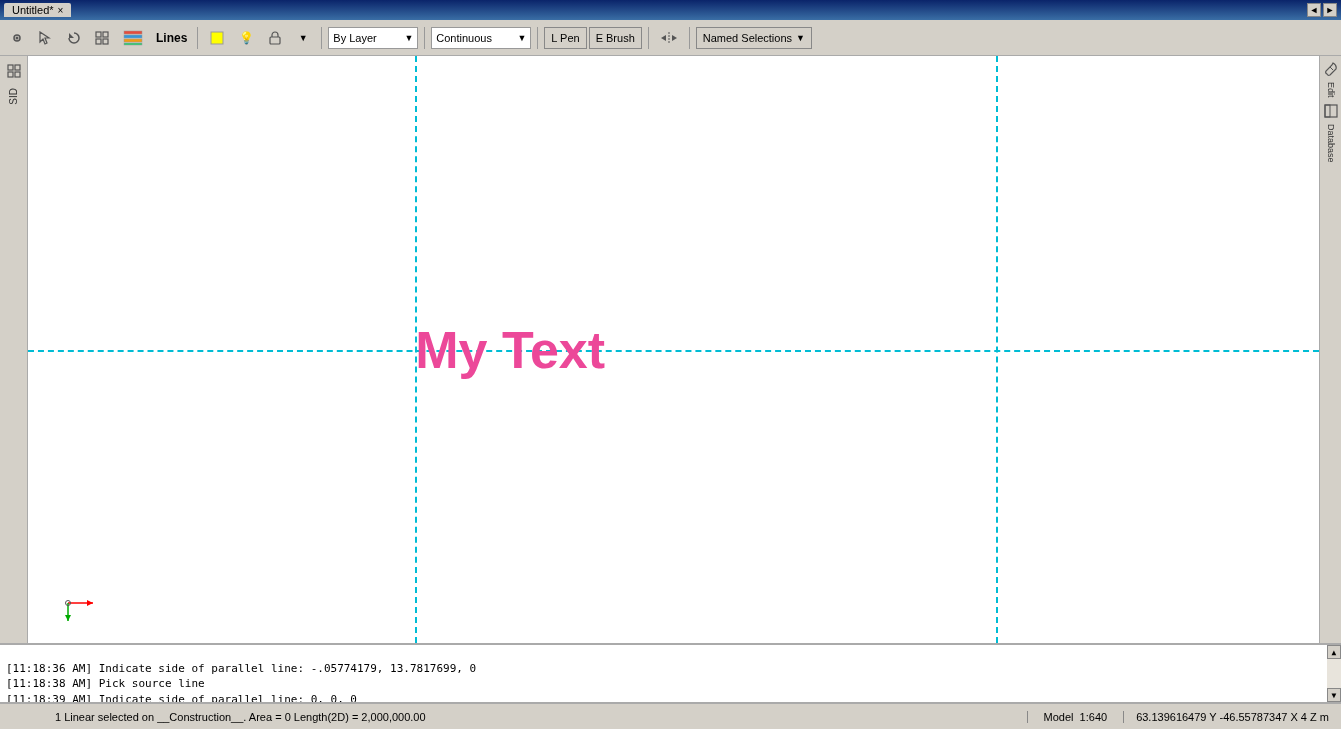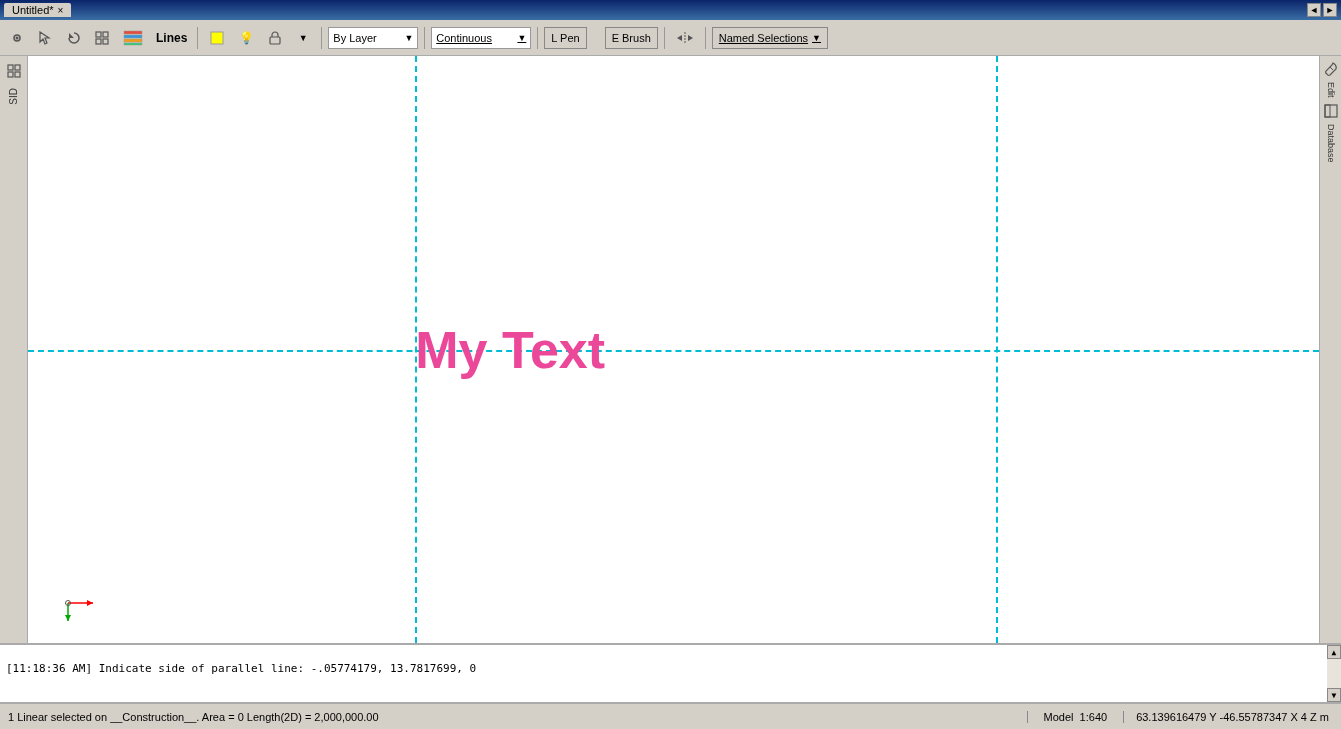--- a/index.html
+++ b/index.html
@@ -386,7 +386,7 @@
 
   <div class="toolbar-sep"></div>
 
-  <div class="toolbar-dropdown" style="min-width:100px;text-decoration:underline;">
+  <div class="toolbar-dropdown" style="min-width:100px;">
     <span>Continuous</span>
     <span class="arrow">▼</span>
   </div>

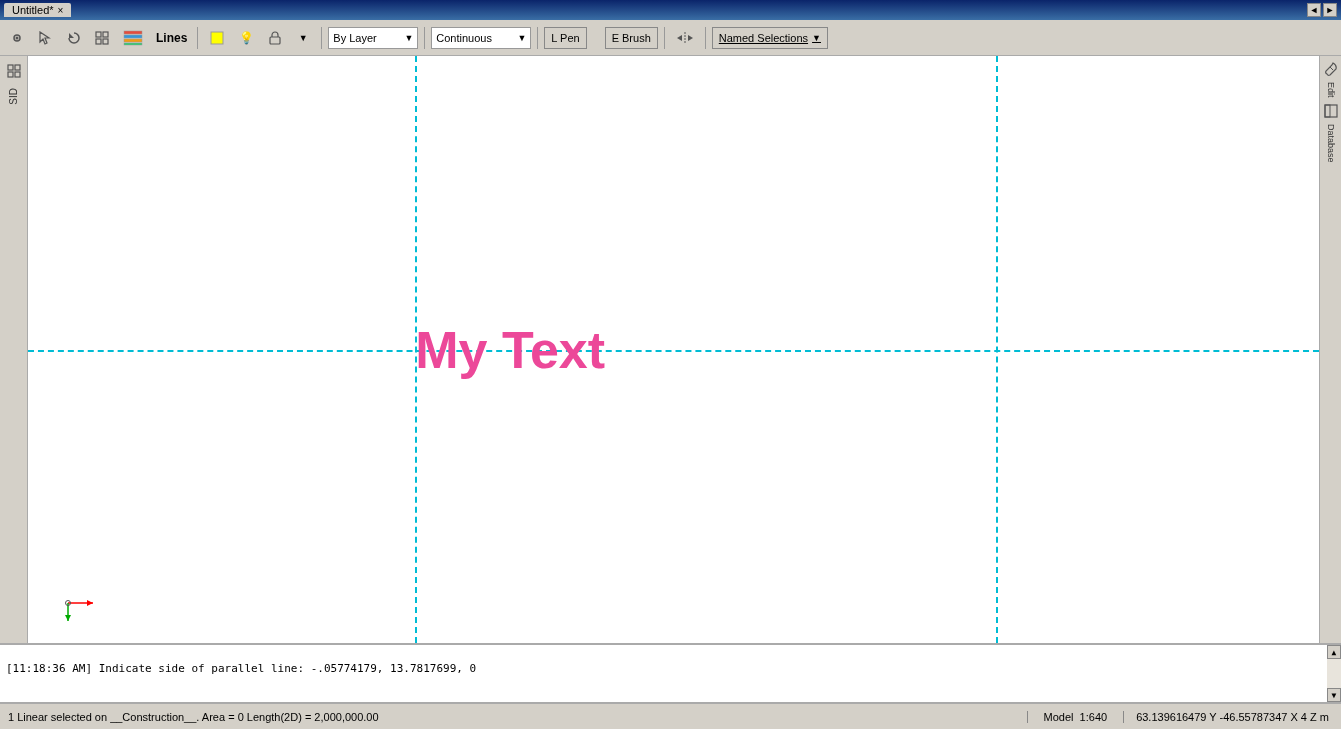--- a/index.html
+++ b/index.html
@@ -101,7 +101,7 @@
     }
     .pen-brush-group {
       display: flex;
-      gap: 18px;
+      gap: 2px;
     }
     .pen-btn {
       background: #d4d0c8;

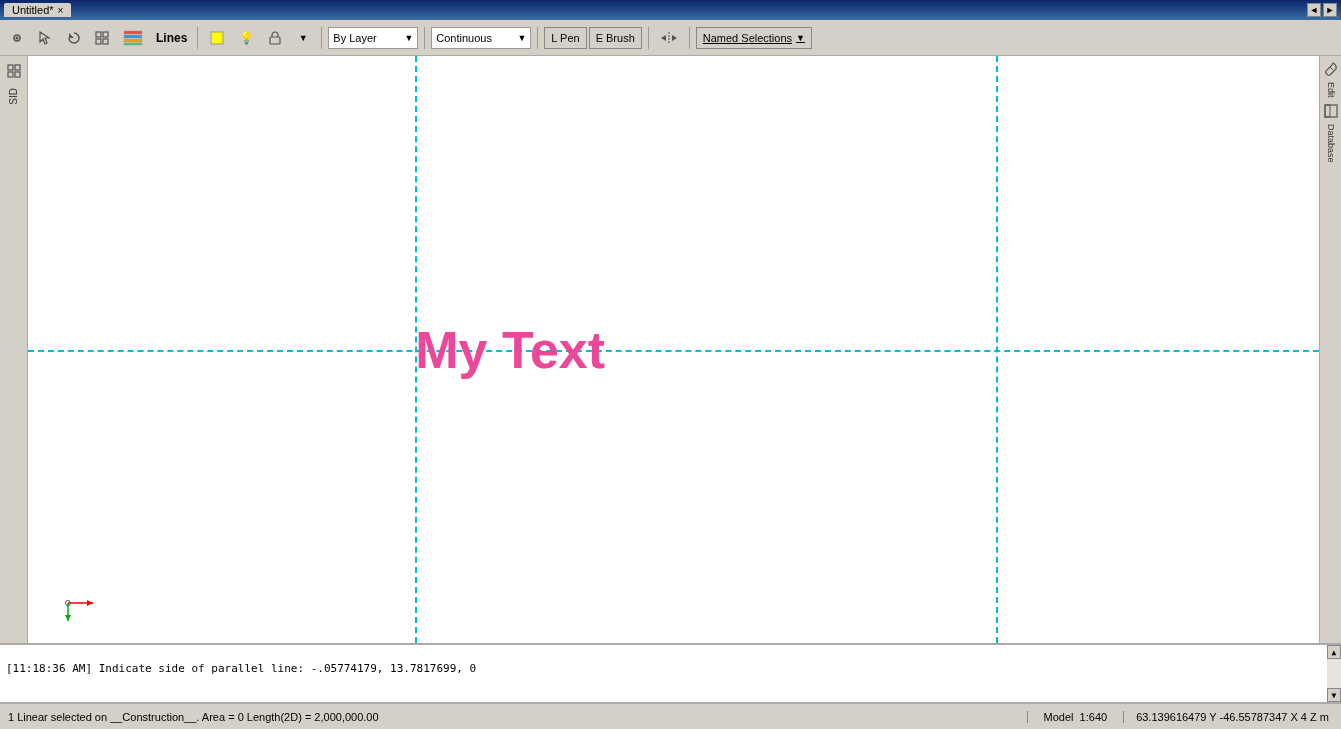--- a/index.html
+++ b/index.html
@@ -124,7 +124,6 @@
       display: flex;
       align-items: center;
       gap: 4px;
-      text-decoration: underline;
     }
 
     

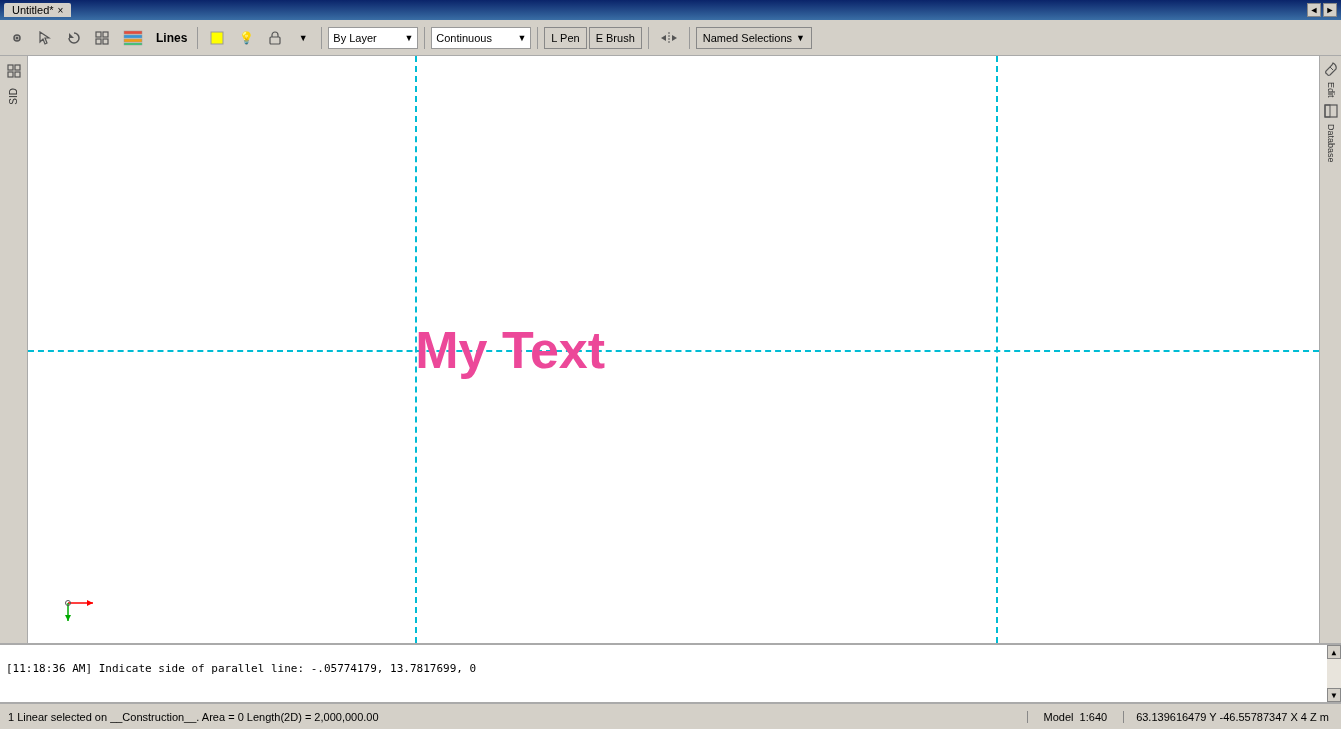--- a/index.html
+++ b/index.html
@@ -474,6 +474,7 @@
 
 <div id="log-panel">
   <div class="log-line">[11:18:36 AM] Indicate side of parallel line: -.05774179, 13.7817699, 0</div>
+  <div class="log-line">[11:18:38 AM] Pick source line</div>
   <div id="log-scroll">
     <div class="scroll-arrow">▲</div>
     <div class="scroll-track"></div>

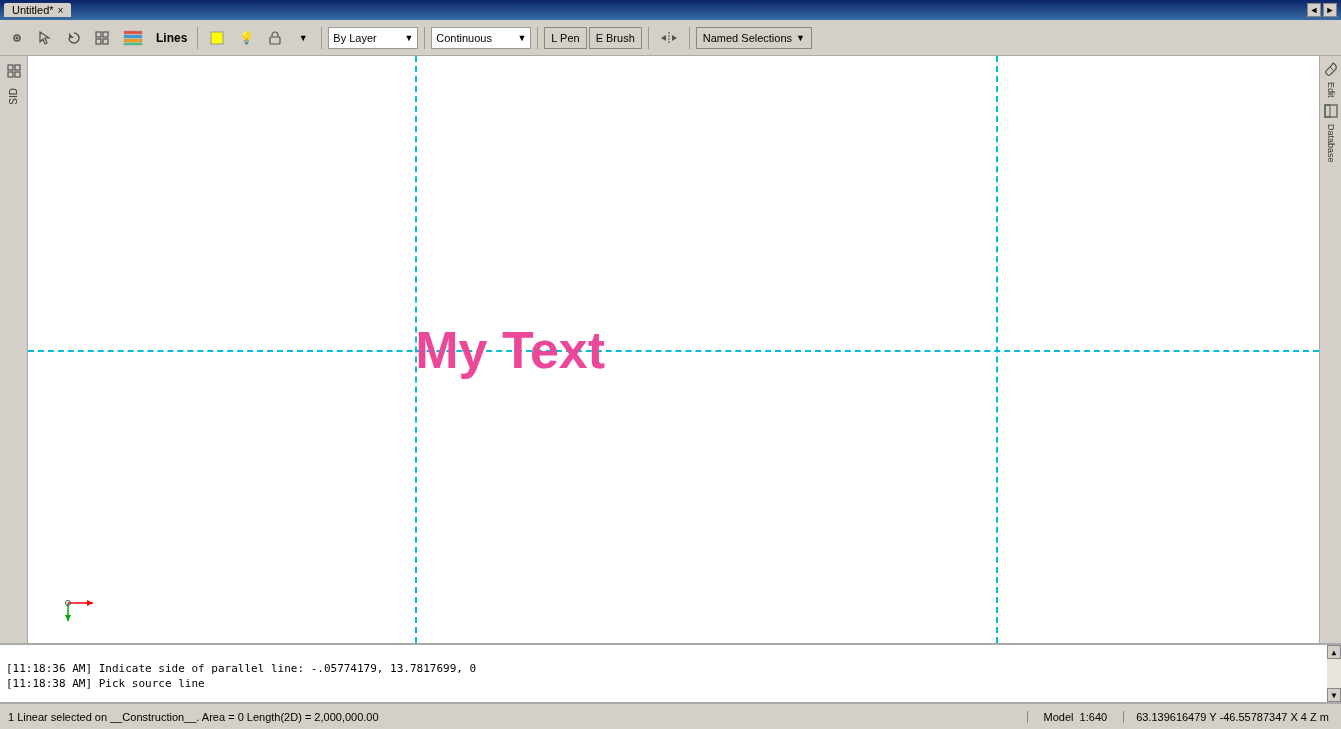--- a/index.html
+++ b/index.html
@@ -475,6 +475,7 @@
 <div id="log-panel">
   <div class="log-line">[11:18:36 AM] Indicate side of parallel line: -.05774179, 13.7817699, 0</div>
   <div class="log-line">[11:18:38 AM] Pick source line</div>
+  <div class="log-line">[11:18:39 AM] Indicate side of parallel line: 0, 0, 0</div>
   <div id="log-scroll">
     <div class="scroll-arrow">▲</div>
     <div class="scroll-track"></div>

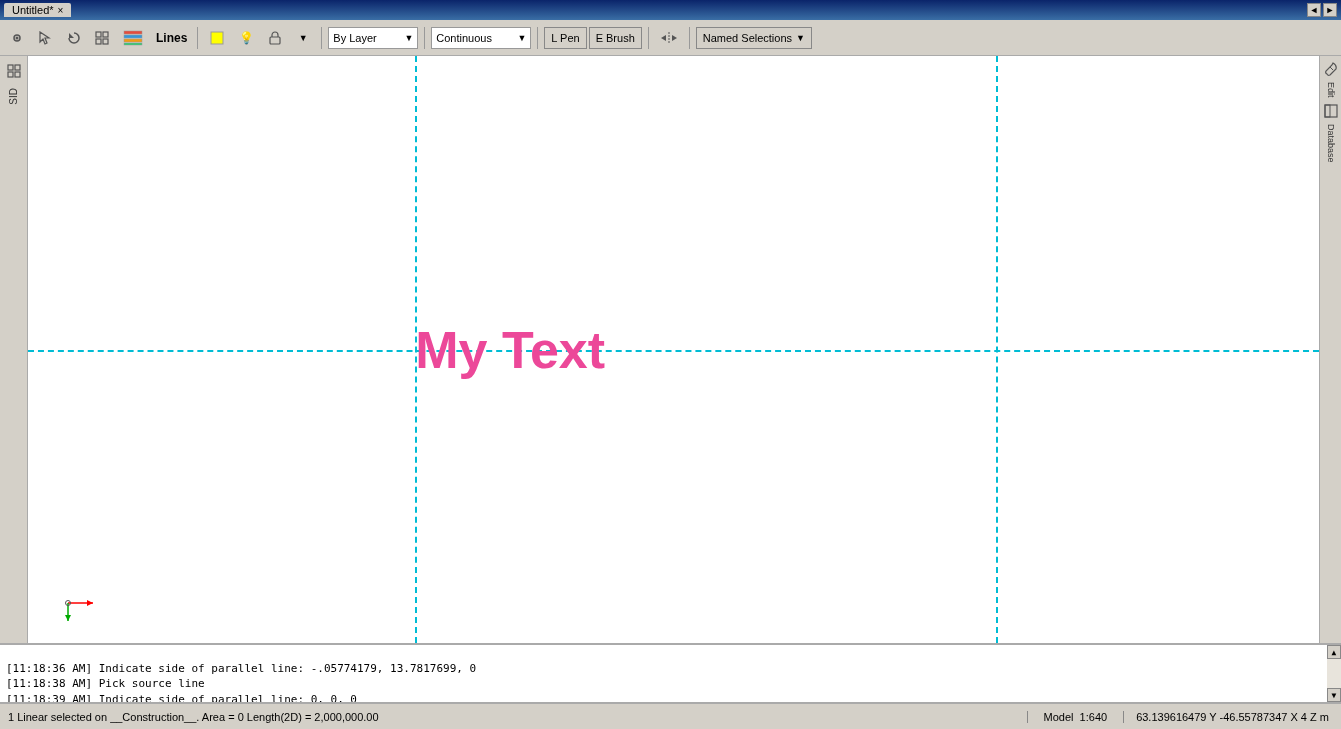--- a/index.html
+++ b/index.html
@@ -293,6 +293,7 @@
       flex: 1;
       padding: 0 8px;
       border-right: 1px solid #888;
+      margin-left: 47px;
     }
     #status-model {
       padding: 0 16px;

